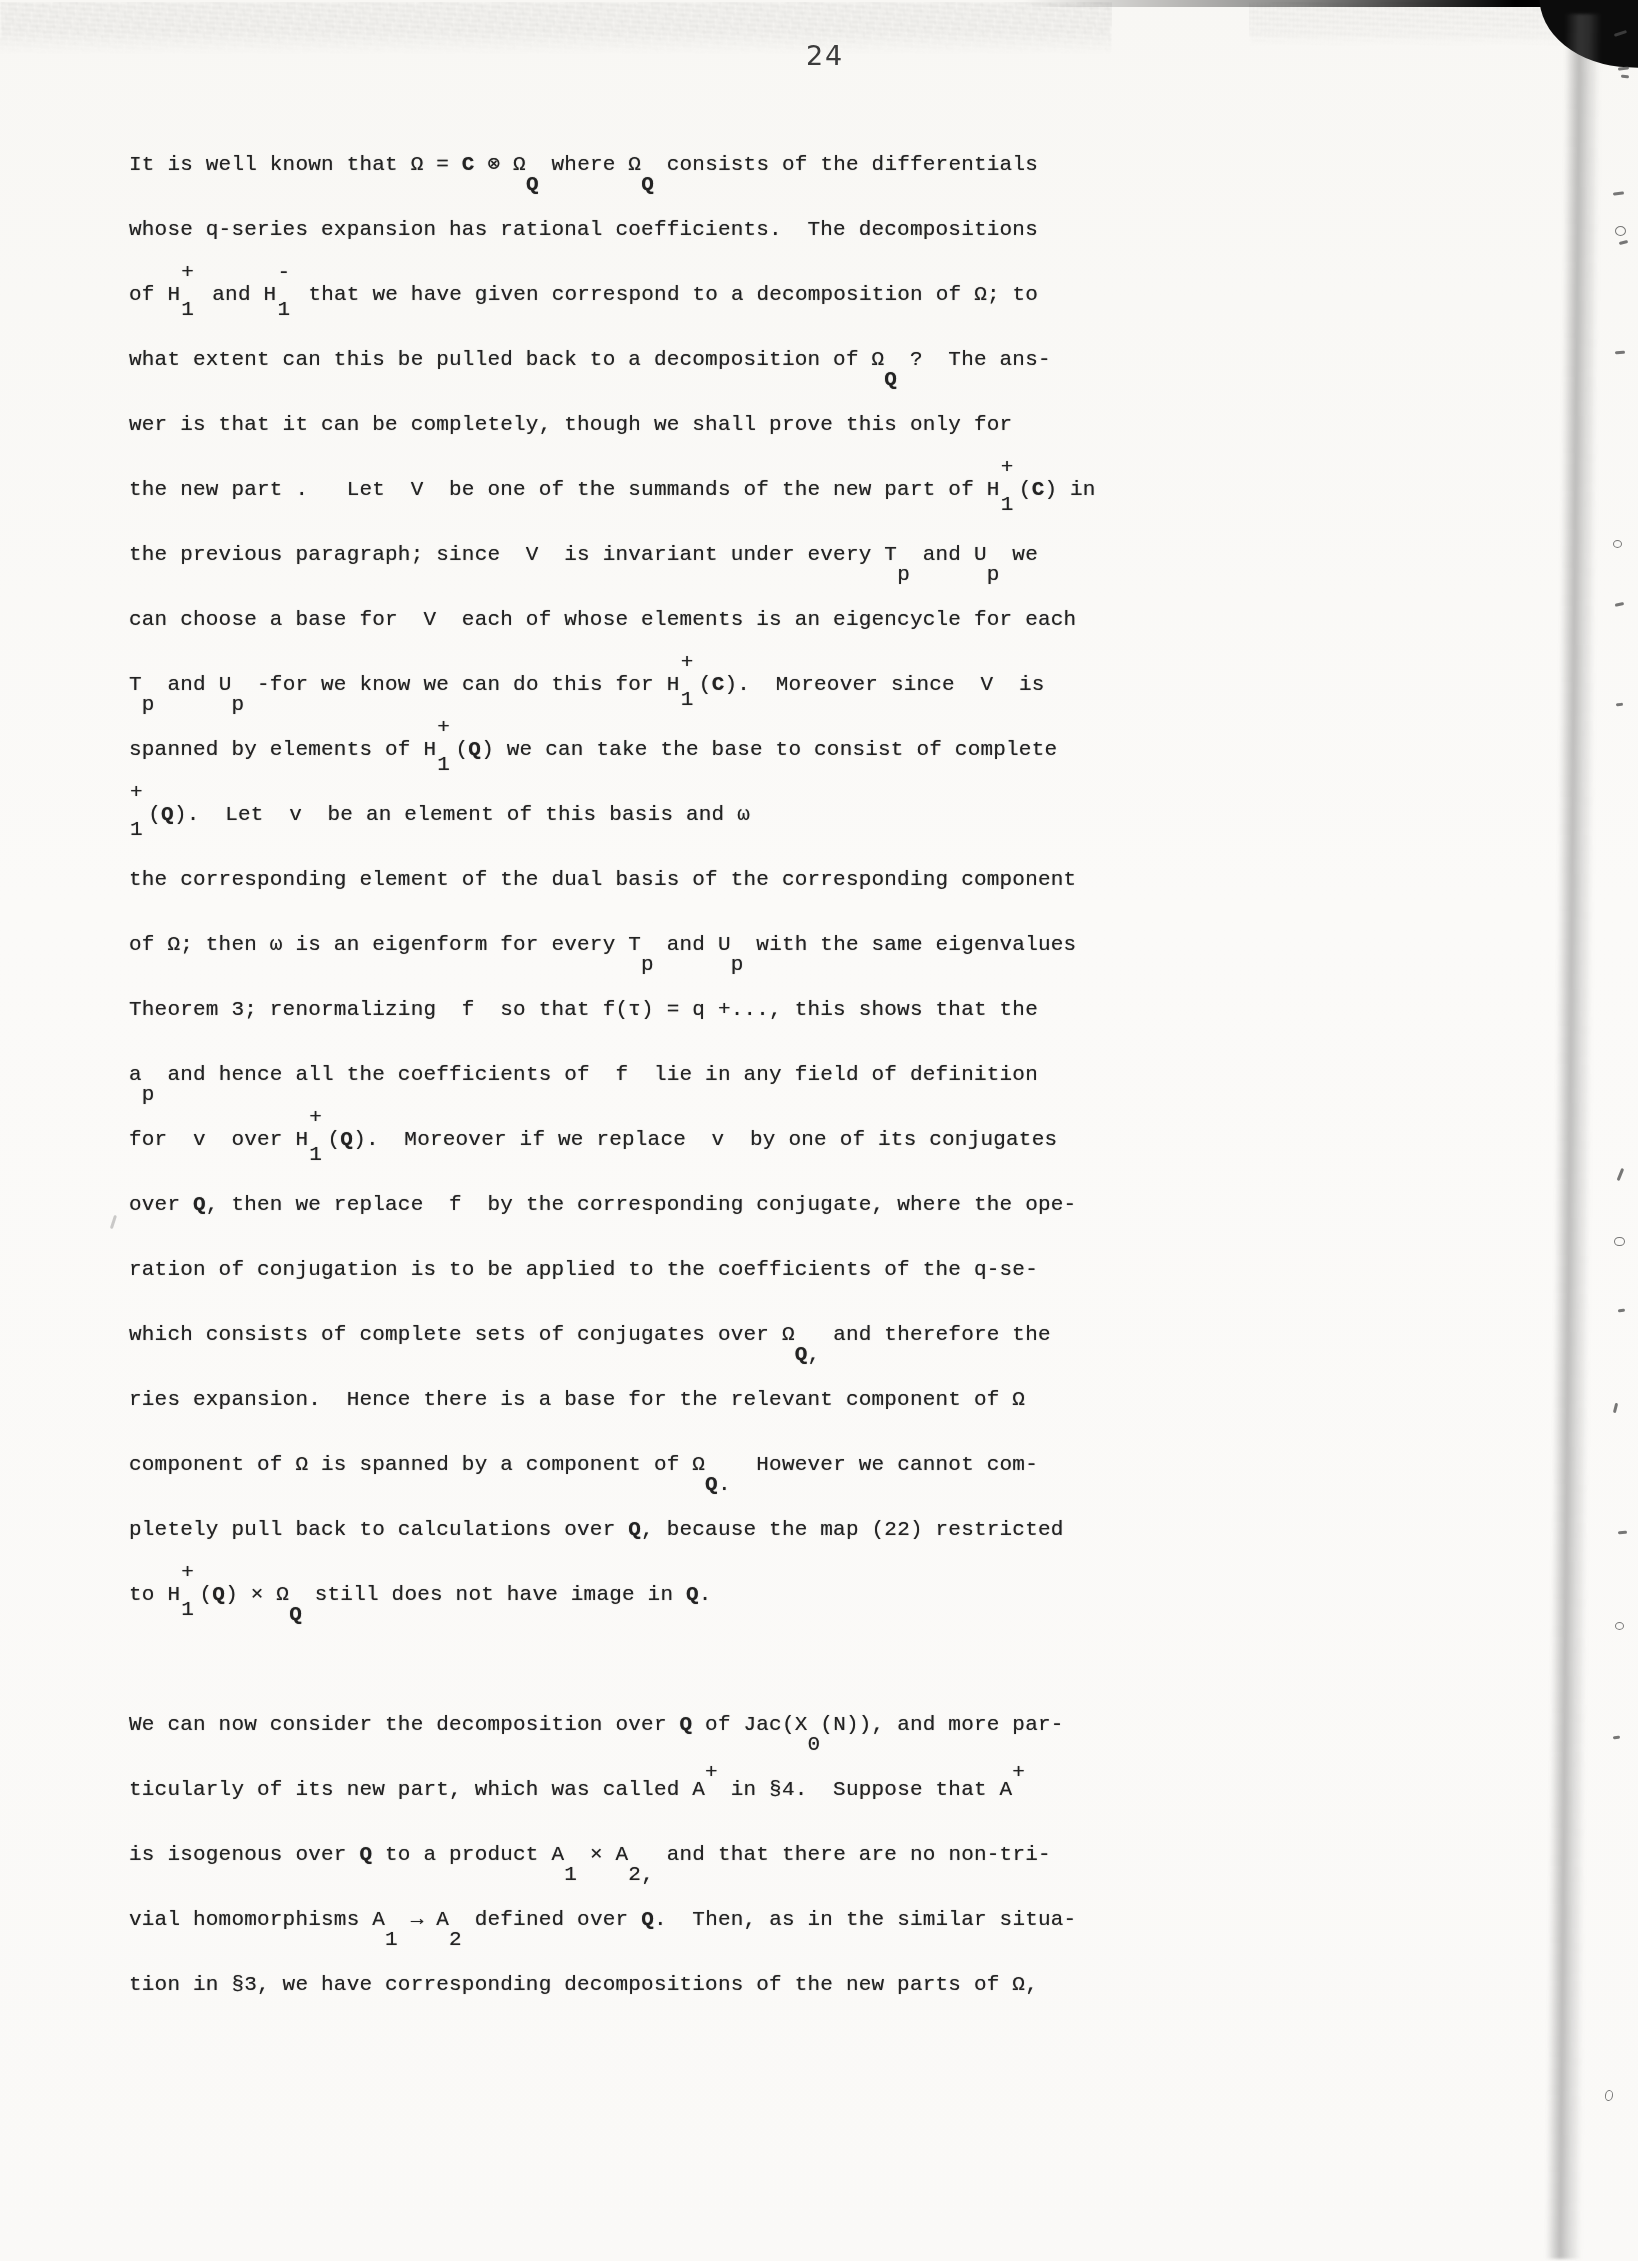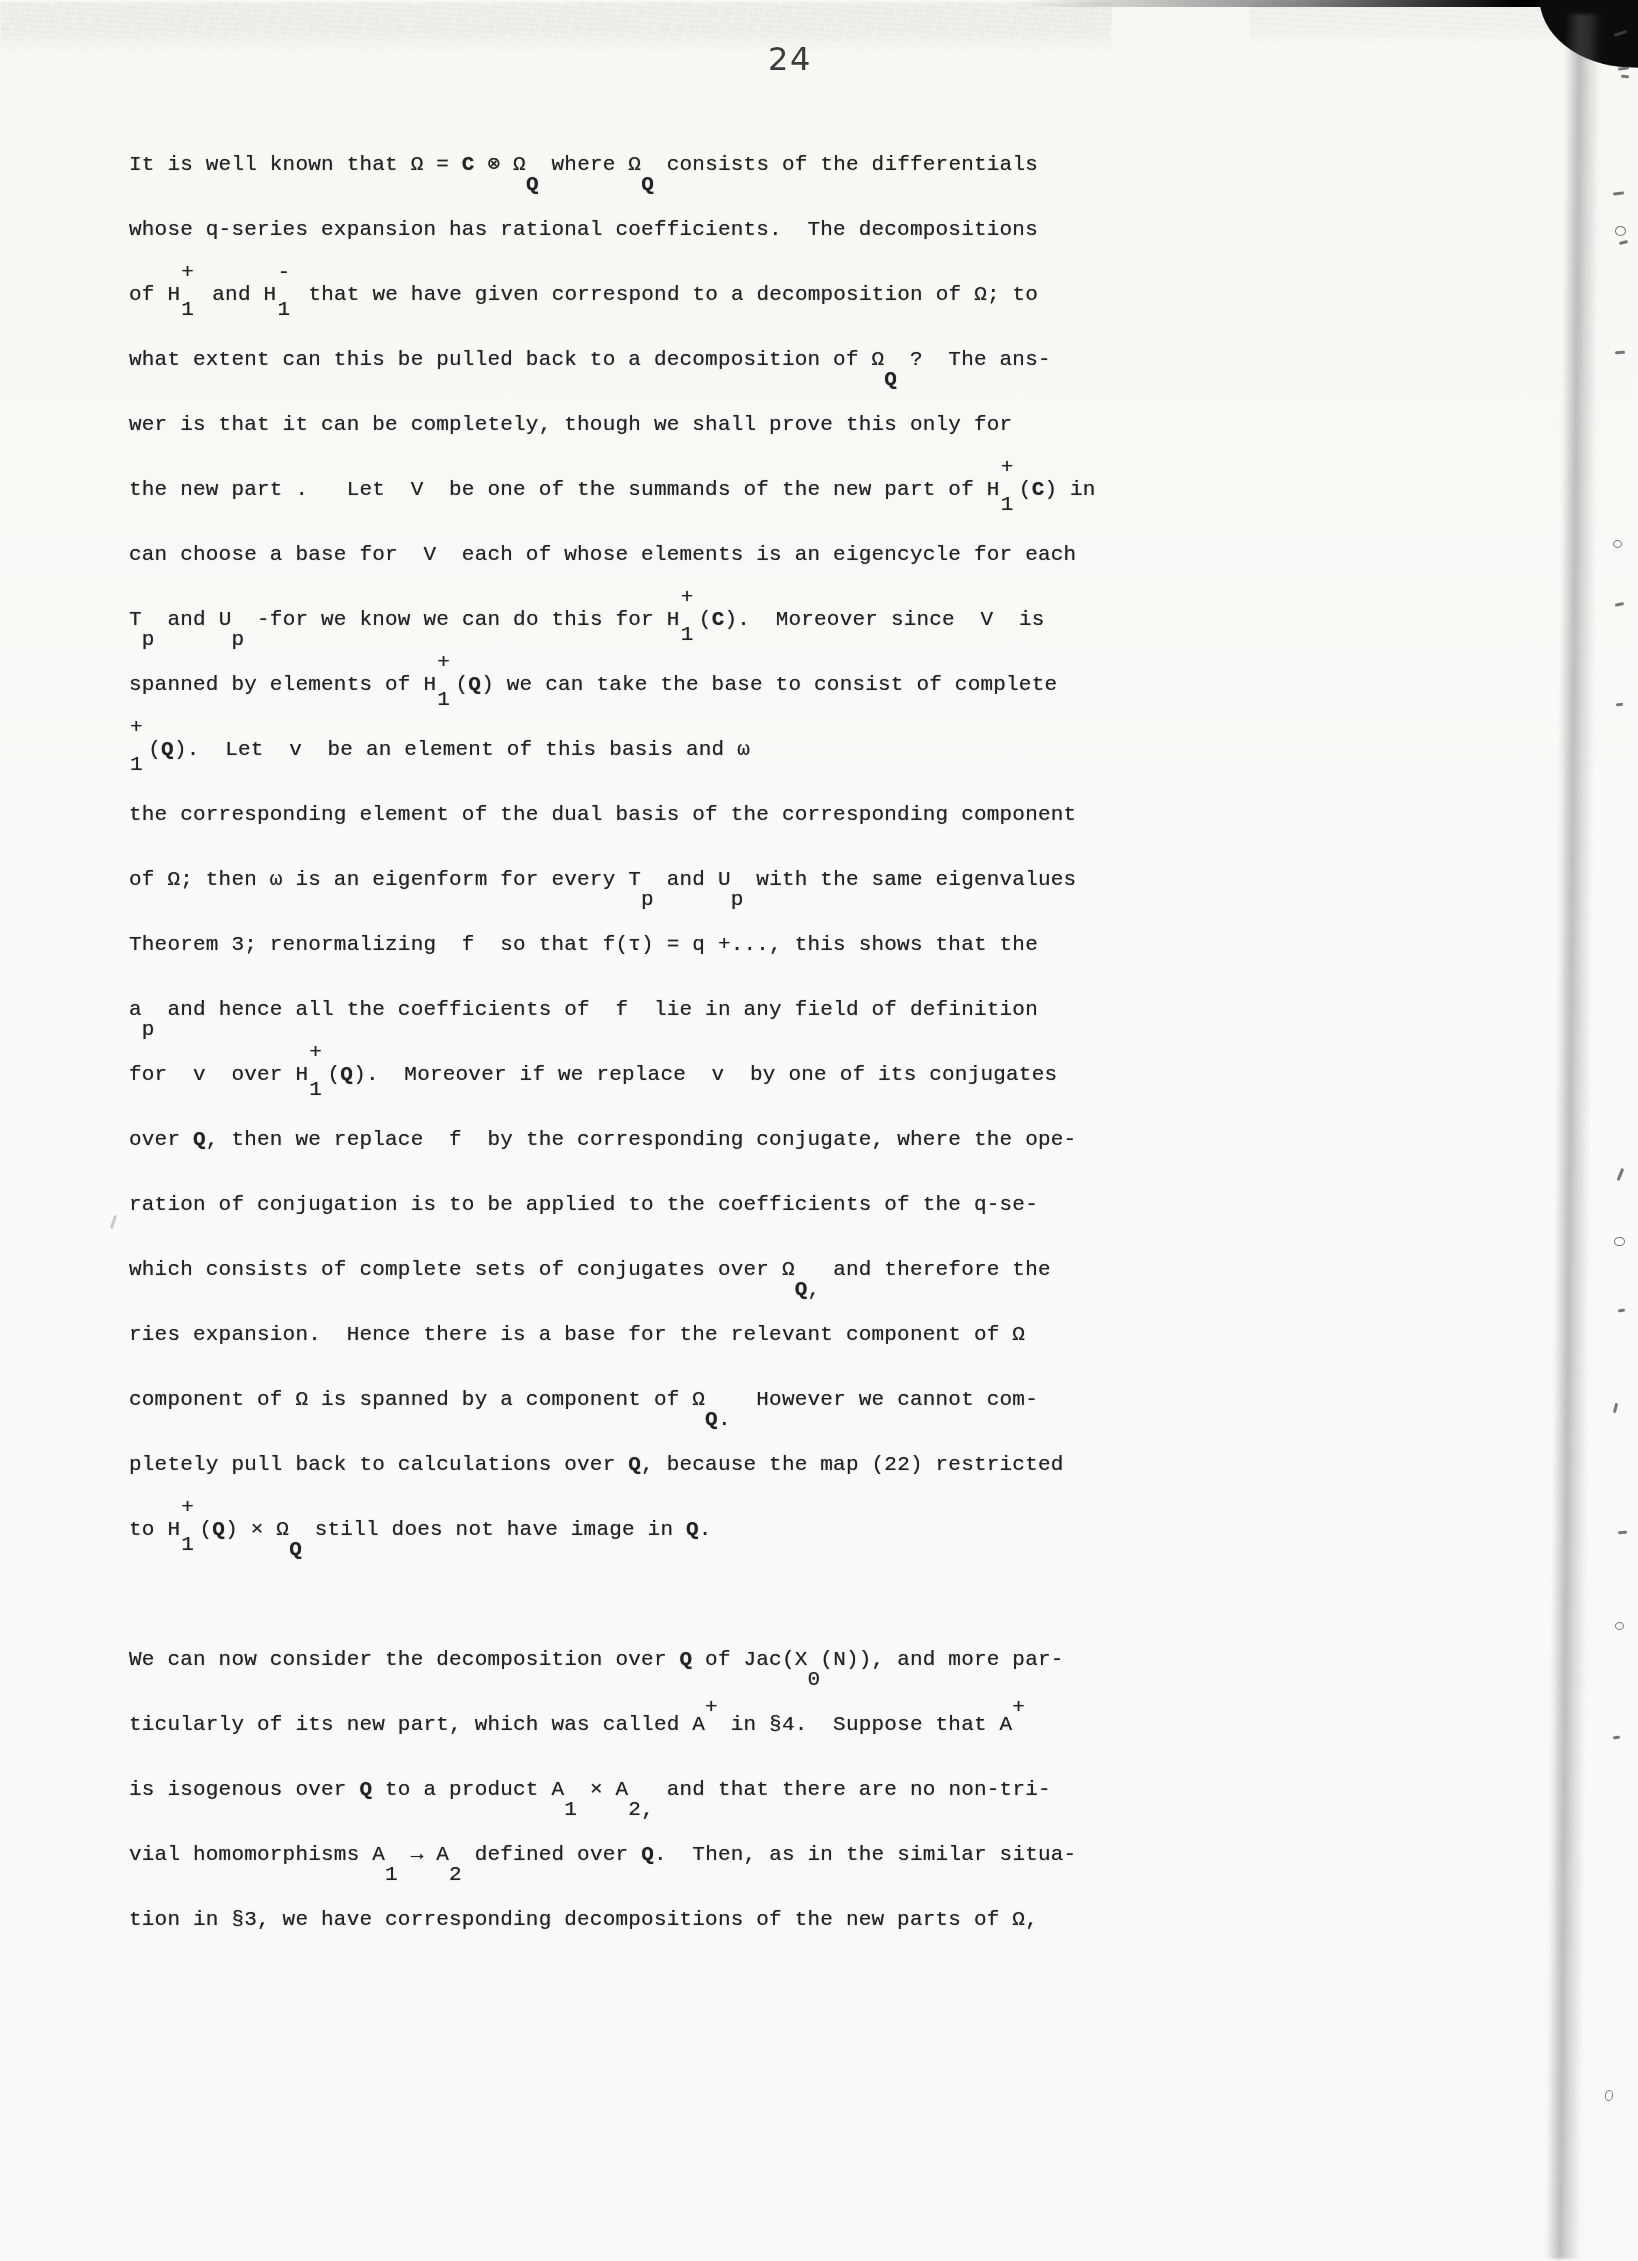--- a/index.html
+++ b/index.html
@@ -68,9 +68,9 @@
 
   
   .page-number{
-    position:absolute;left:768px;top:40px;
+    position:absolute;left:806px;top:40px;
     font-family:"DejaVu Sans","Liberation Sans",sans-serif;
-    font-size:32px;color:#3c3c3c;letter-spacing:1.7px;
+    font-size:27px;color:#3c3c3c;letter-spacing:1.7px;
   }
 
   

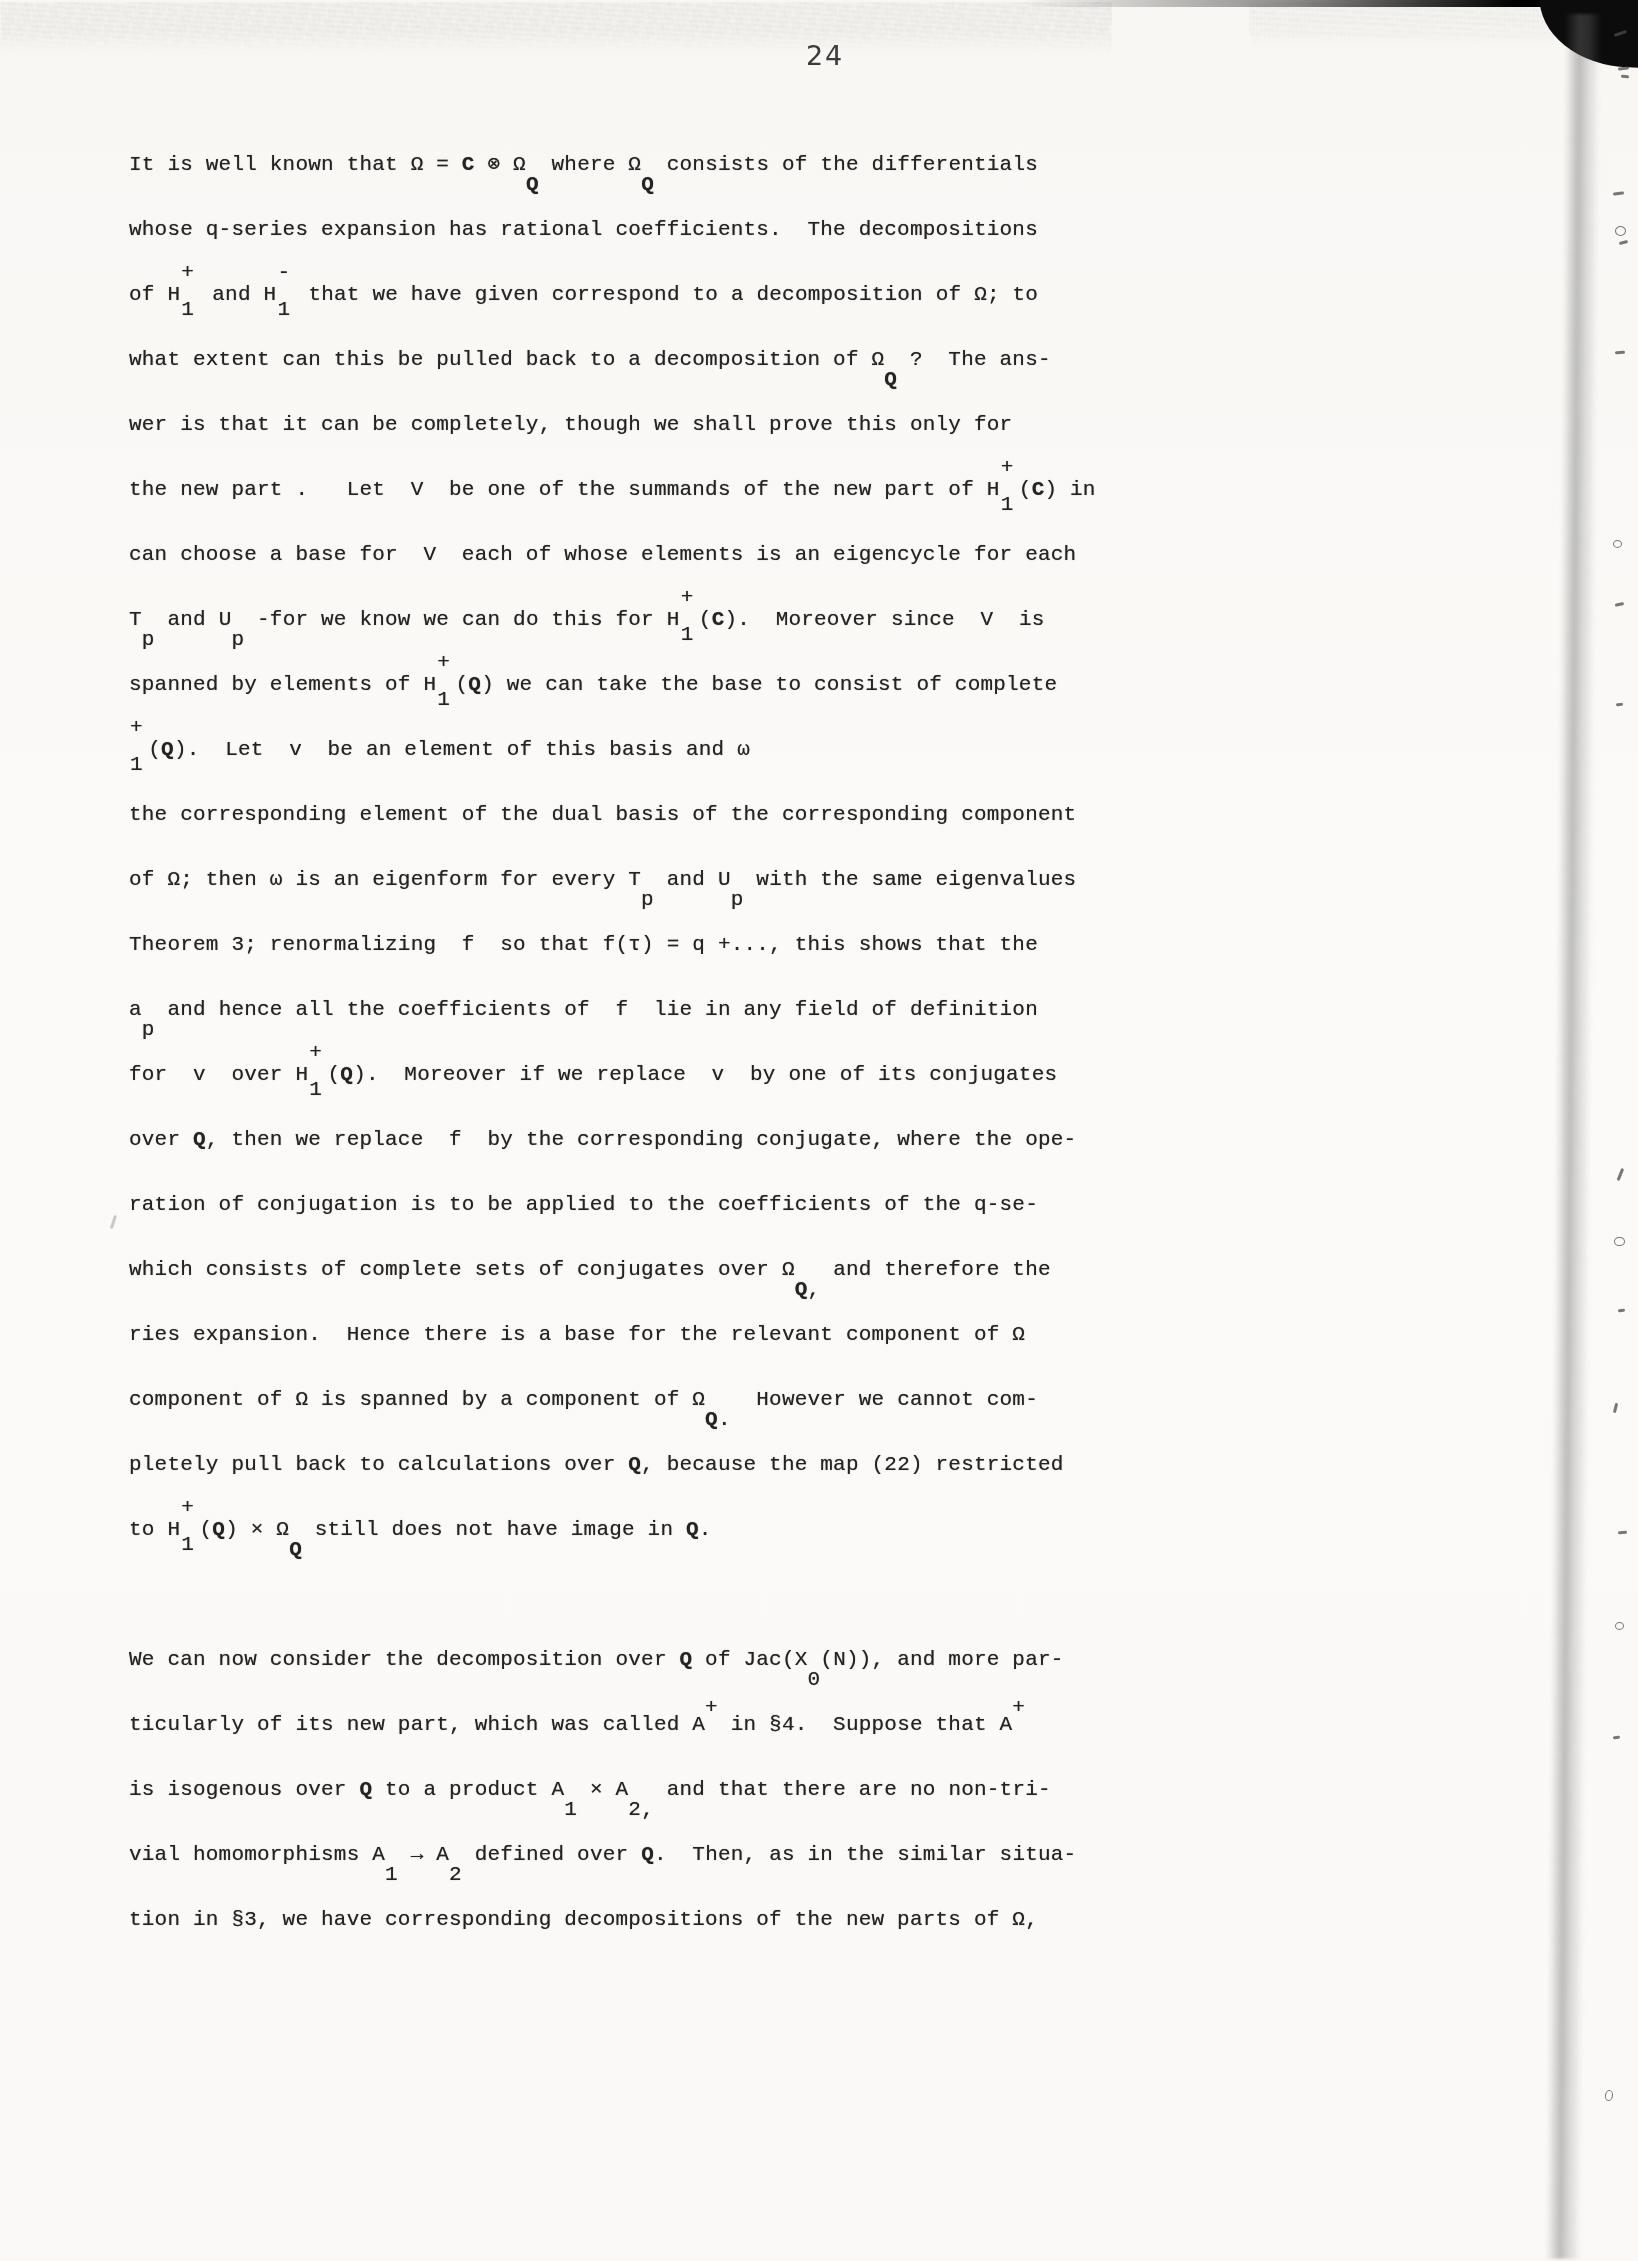--- a/index.html
+++ b/index.html
@@ -132,6 +132,7 @@
       <div class="line"><span>what extent can this be pulled back to a decomposition of Ω</span><span class="bsub">Q</span><span> ?  The ans-</span></div>
       <div class="line"><span>wer is that it can be completely, though we shall prove this only for</span></div>
       <div class="line"><span>the new part .   Let  V  be one of the summands of the new part of H</span><span class="st"><span class="st-sup">+</span><span class="st-sub">1</span></span><span>(</span><span class="b">C</span><span>) in</span></div>
+      <div class="line"><span>the previous paragraph; since  V  is invariant under every T</span><span class="sub">p</span><span> and U</span><span class="sub">p</span><span> we</span></div>
       <div class="line"><span>can choose a base for  V  each of whose elements is an eigencycle for each</span></div>
       <div class="line"><span>T</span><span class="sub">p</span><span> and U</span><span class="sub">p</span><span> -for we know we can do this for H</span><span class="st"><span class="st-sup">+</span><span class="st-sub">1</span></span><span>(</span><span class="b">C</span><span>).  Moreover since  V  is</span></div>
       <div class="line"><span>spanned by elements of H</span><span class="st"><span class="st-sup">+</span><span class="st-sub">1</span></span><span>(</span><span class="b">Q</span><span>) we can take the base to consist of complete</span></div>

